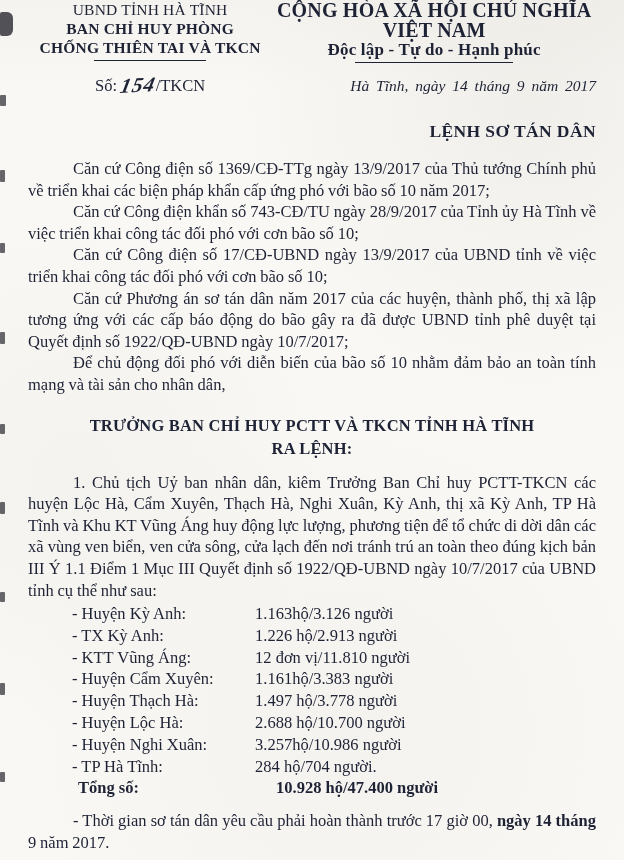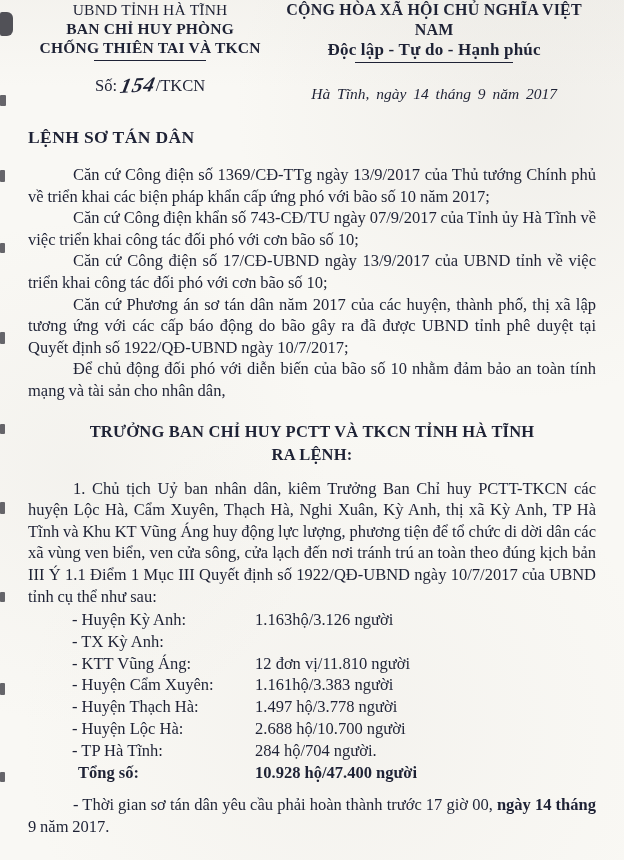--- a/index.html
+++ b/index.html
@@ -50,7 +50,7 @@
     transform: skewX(-14deg) rotate(-3deg) translateY(1px);
     letter-spacing:1px;
   }
-  .hr1 { font-size:16px; line-height:20px; font-weight:bold; letter-spacing:.2px; }
+  .hr1 { font-size:20px; line-height:20px; font-weight:bold; letter-spacing:.2px; }
   .hr2 { font-size:17px; line-height:20px; font-weight:bold; letter-spacing:.2px; }
   .dateline { margin-top:22px; font-style:italic; font-size:15.5px; word-spacing:3px; }
 

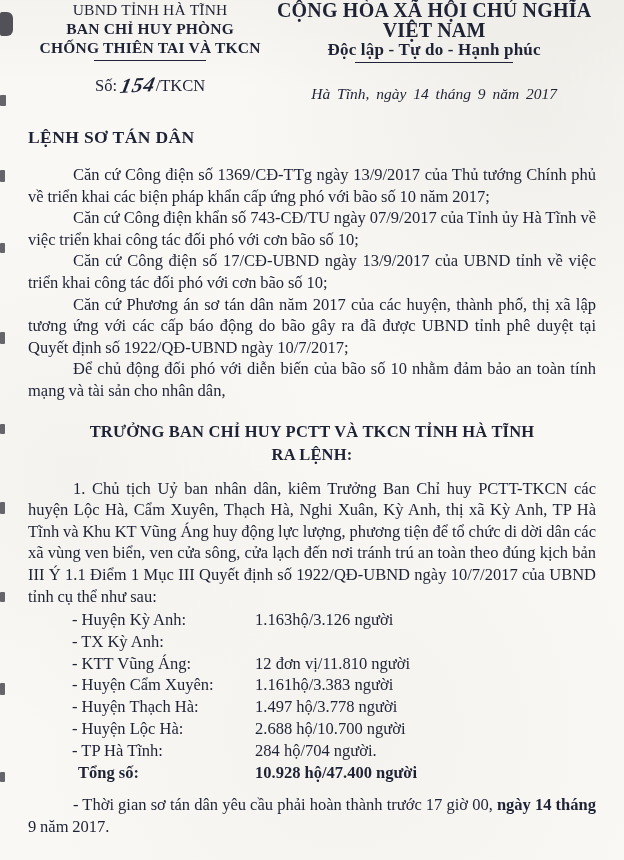--- a/index.html
+++ b/index.html
@@ -52,7 +52,7 @@
   }
   .hr1 { font-size:20px; line-height:20px; font-weight:bold; letter-spacing:.2px; }
   .hr2 { font-size:17px; line-height:20px; font-weight:bold; letter-spacing:.2px; }
-  .dateline { margin-top:22px; font-style:italic; font-size:15.5px; word-spacing:3px; }
+  .dateline { margin-top:14px; font-style:italic; font-size:15.5px; word-spacing:3px;text-align:right; }
 
   .title {
     margin:24px 0 16px 0;

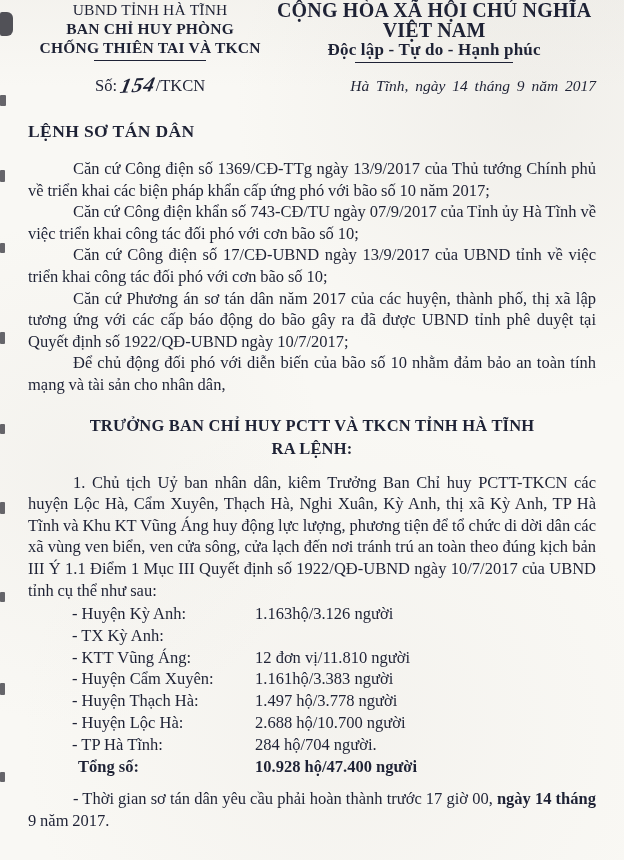--- a/index.html
+++ b/index.html
@@ -56,7 +56,7 @@
 
   .title {
     margin:24px 0 16px 0;
-    text-align:left;
+    text-align:right;
     font-size:17.5px;
     font-weight:bold;
     letter-spacing:.4px;

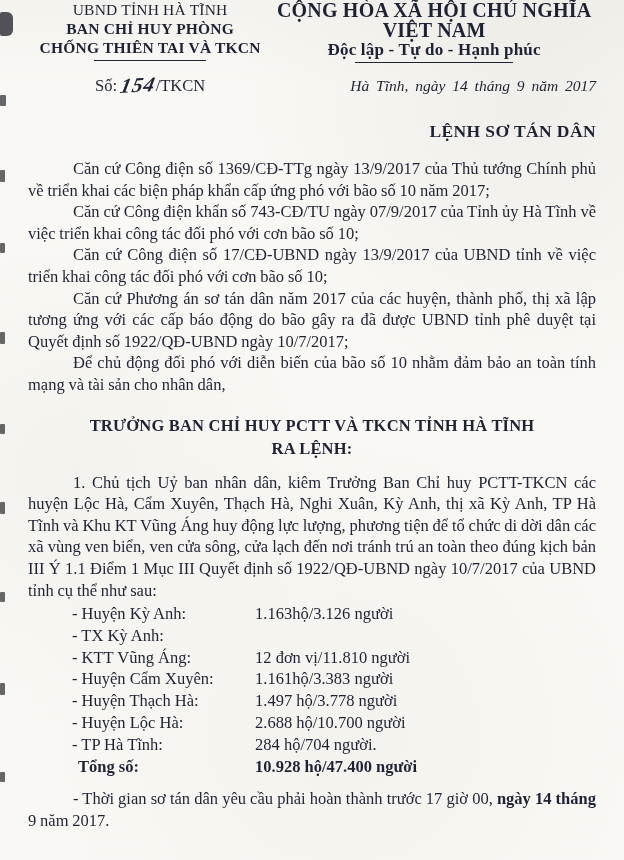--- a/index.html
+++ b/index.html
@@ -128,7 +128,7 @@
   <h1 class="title">LỆNH SƠ TÁN DÂN</h1>
 
   <p class="para">Căn cứ Công điện số 1369/CĐ-TTg ngày 13/9/2017 của Thủ tướng Chính phủ về triển khai các biện pháp khẩn cấp ứng phó với bão số 10 năm 2017;</p>
-  <p class="para">Căn cứ Công điện khẩn số 743-CĐ/TU ngày 07/9/2017 của Tỉnh ủy Hà Tĩnh về việc triển khai công tác đối phó với cơn bão số 10;</p>
+  <p class="para">Căn cứ Công điện khẩn số 743-CĐ/TU ngày 28/9/2017 của Tỉnh ủy Hà Tĩnh về việc triển khai công tác đối phó với cơn bão số 10;</p>
   <p class="para">Căn cứ Công điện số 17/CĐ-UBND ngày 13/9/2017 của UBND tỉnh về việc triển khai công tác đối phó với cơn bão số 10;</p>
   <p class="para">Căn cứ Phương án sơ tán dân năm 2017 của các huyện, thành phố, thị xã lập tương ứng với các cấp báo động do bão gây ra đã được UBND tỉnh phê duyệt tại Quyết định số 1922/QĐ-UBND ngày 10/7/2017;</p>
   <p class="para">Để chủ động đối phó với diễn biến của bão số 10 nhằm đảm bảo an toàn tính mạng và tài sản cho nhân dân,</p>

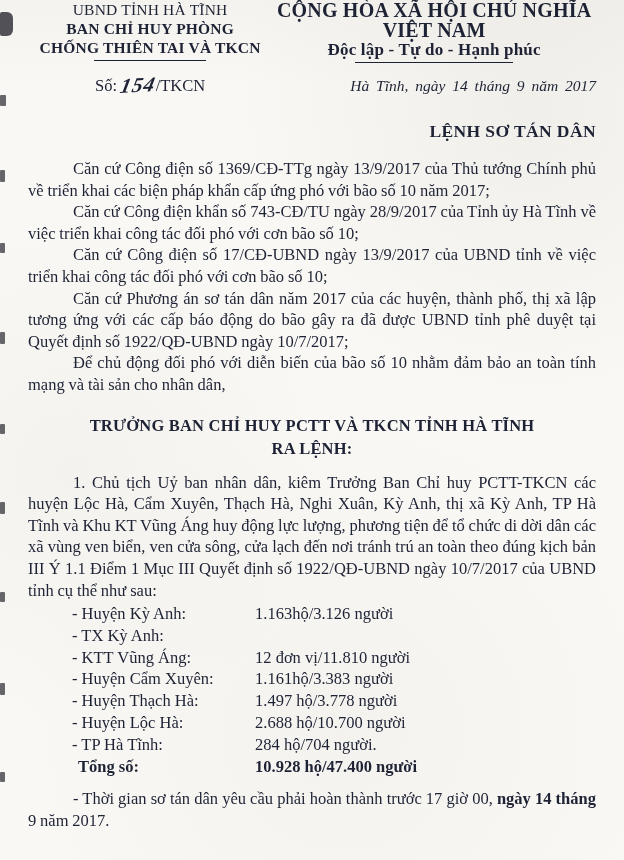--- a/index.html
+++ b/index.html
@@ -147,6 +147,7 @@
     </div>
     <div class="evac-row">
       <span class="evac-label">- TX Kỳ Anh:</span>
+      <span class="evac-value">1.226 hộ/2.913 người</span>
     </div>
     <div class="evac-row">
       <span class="evac-label">- KTT Vũng Áng:</span>

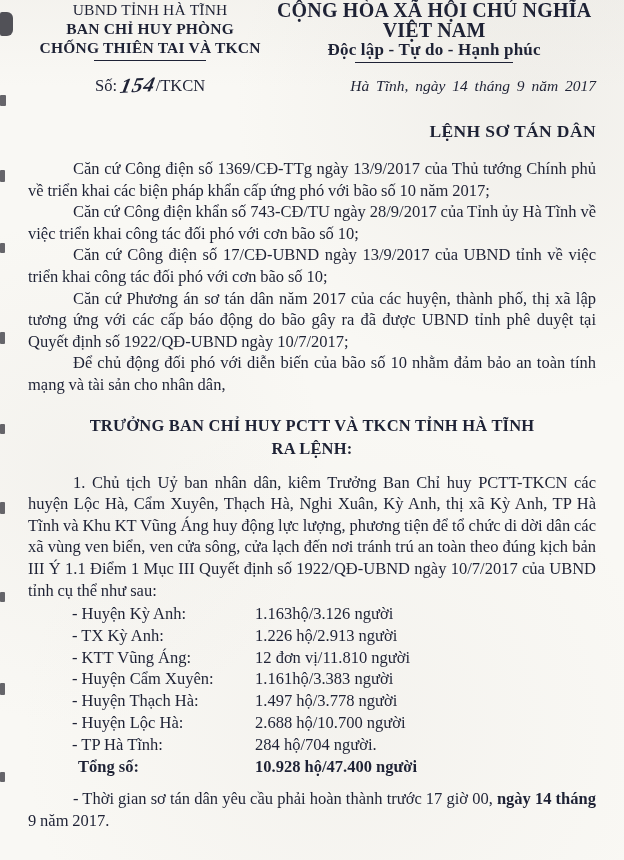--- a/index.html
+++ b/index.html
@@ -166,6 +166,10 @@
       <span class="evac-value">2.688 hộ/10.700 người</span>
     </div>
     <div class="evac-row">
+      <span class="evac-label">- Huyện Nghi Xuân:</span>
+      <span class="evac-value">3.257hộ/10.986 người</span>
+    </div>
+    <div class="evac-row">
       <span class="evac-label">- TP Hà Tĩnh:</span>
       <span class="evac-value">284 hộ/704 người.</span>
     </div>

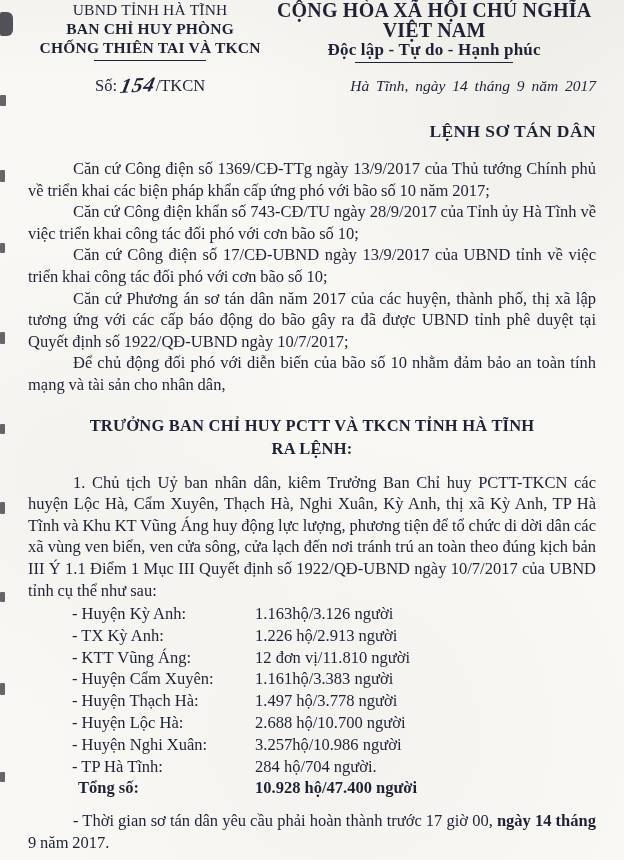--- a/index.html
+++ b/index.html
@@ -84,7 +84,7 @@
   .evac-row { display:flex; font-size:16.5px; line-height:21.8px; padding-left:44px; }
   .evac-label { width:183px; flex:0 0 auto;font-family:Liberation Serif, serif; }
   .evac-value { flex:1 1 auto; }
-  .total-row { padding-left:50px; font-weight:bold; }
+  .total-row { padding-left:50px; font-weight:bold;gap:21px; }
   .total-row .evac-label { width:177px; }
 
   .deadline { margin-top:11px; }

